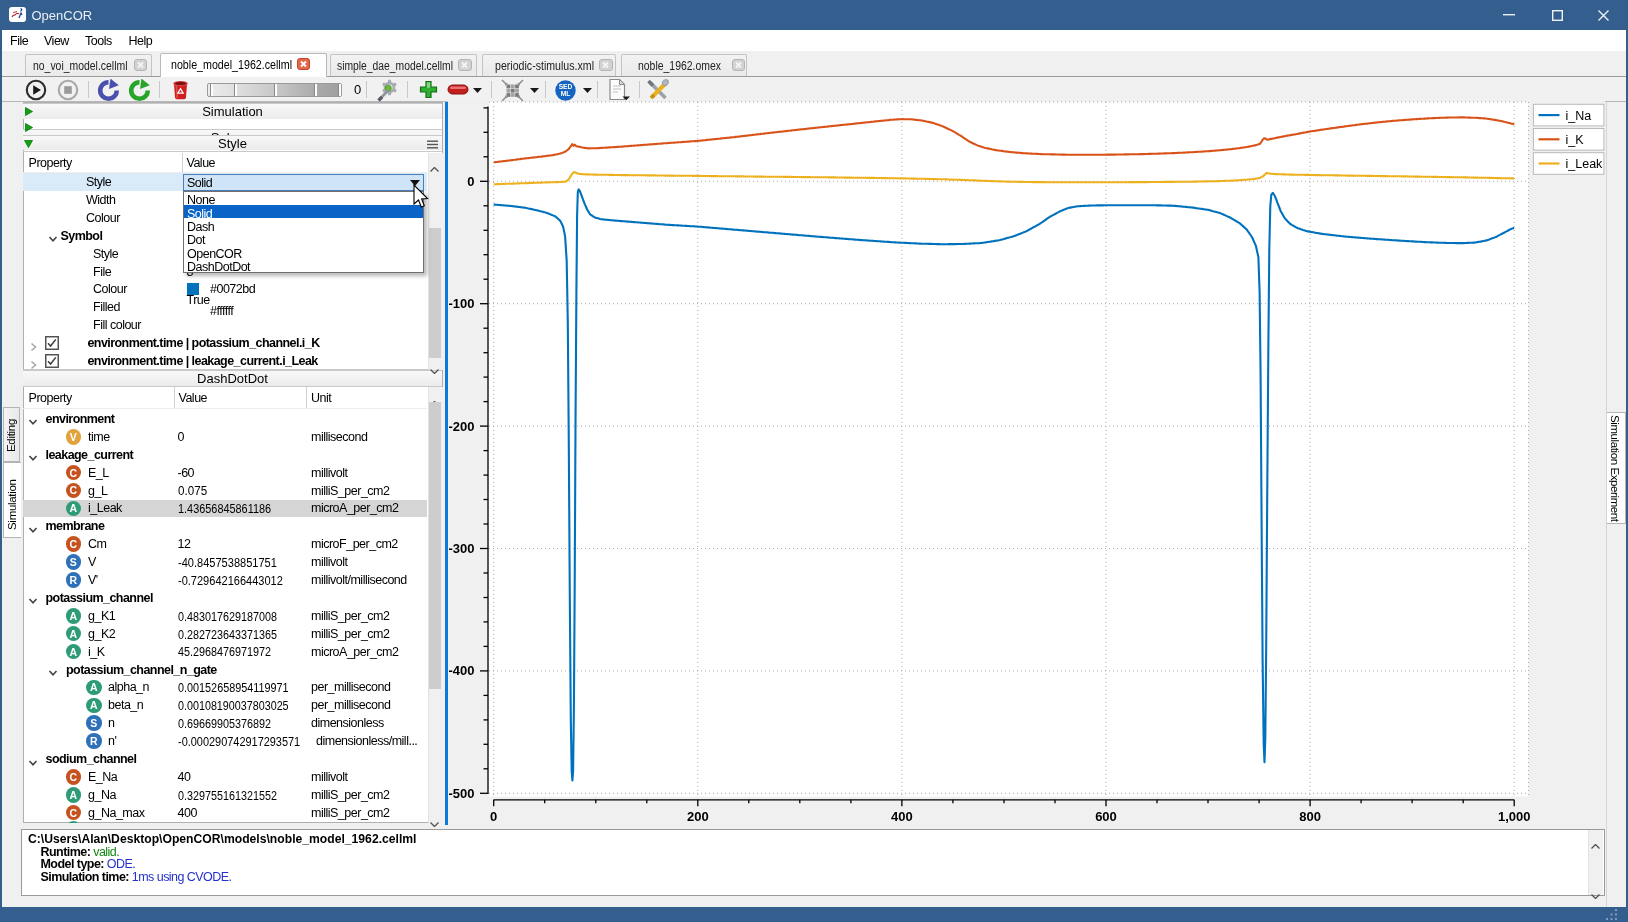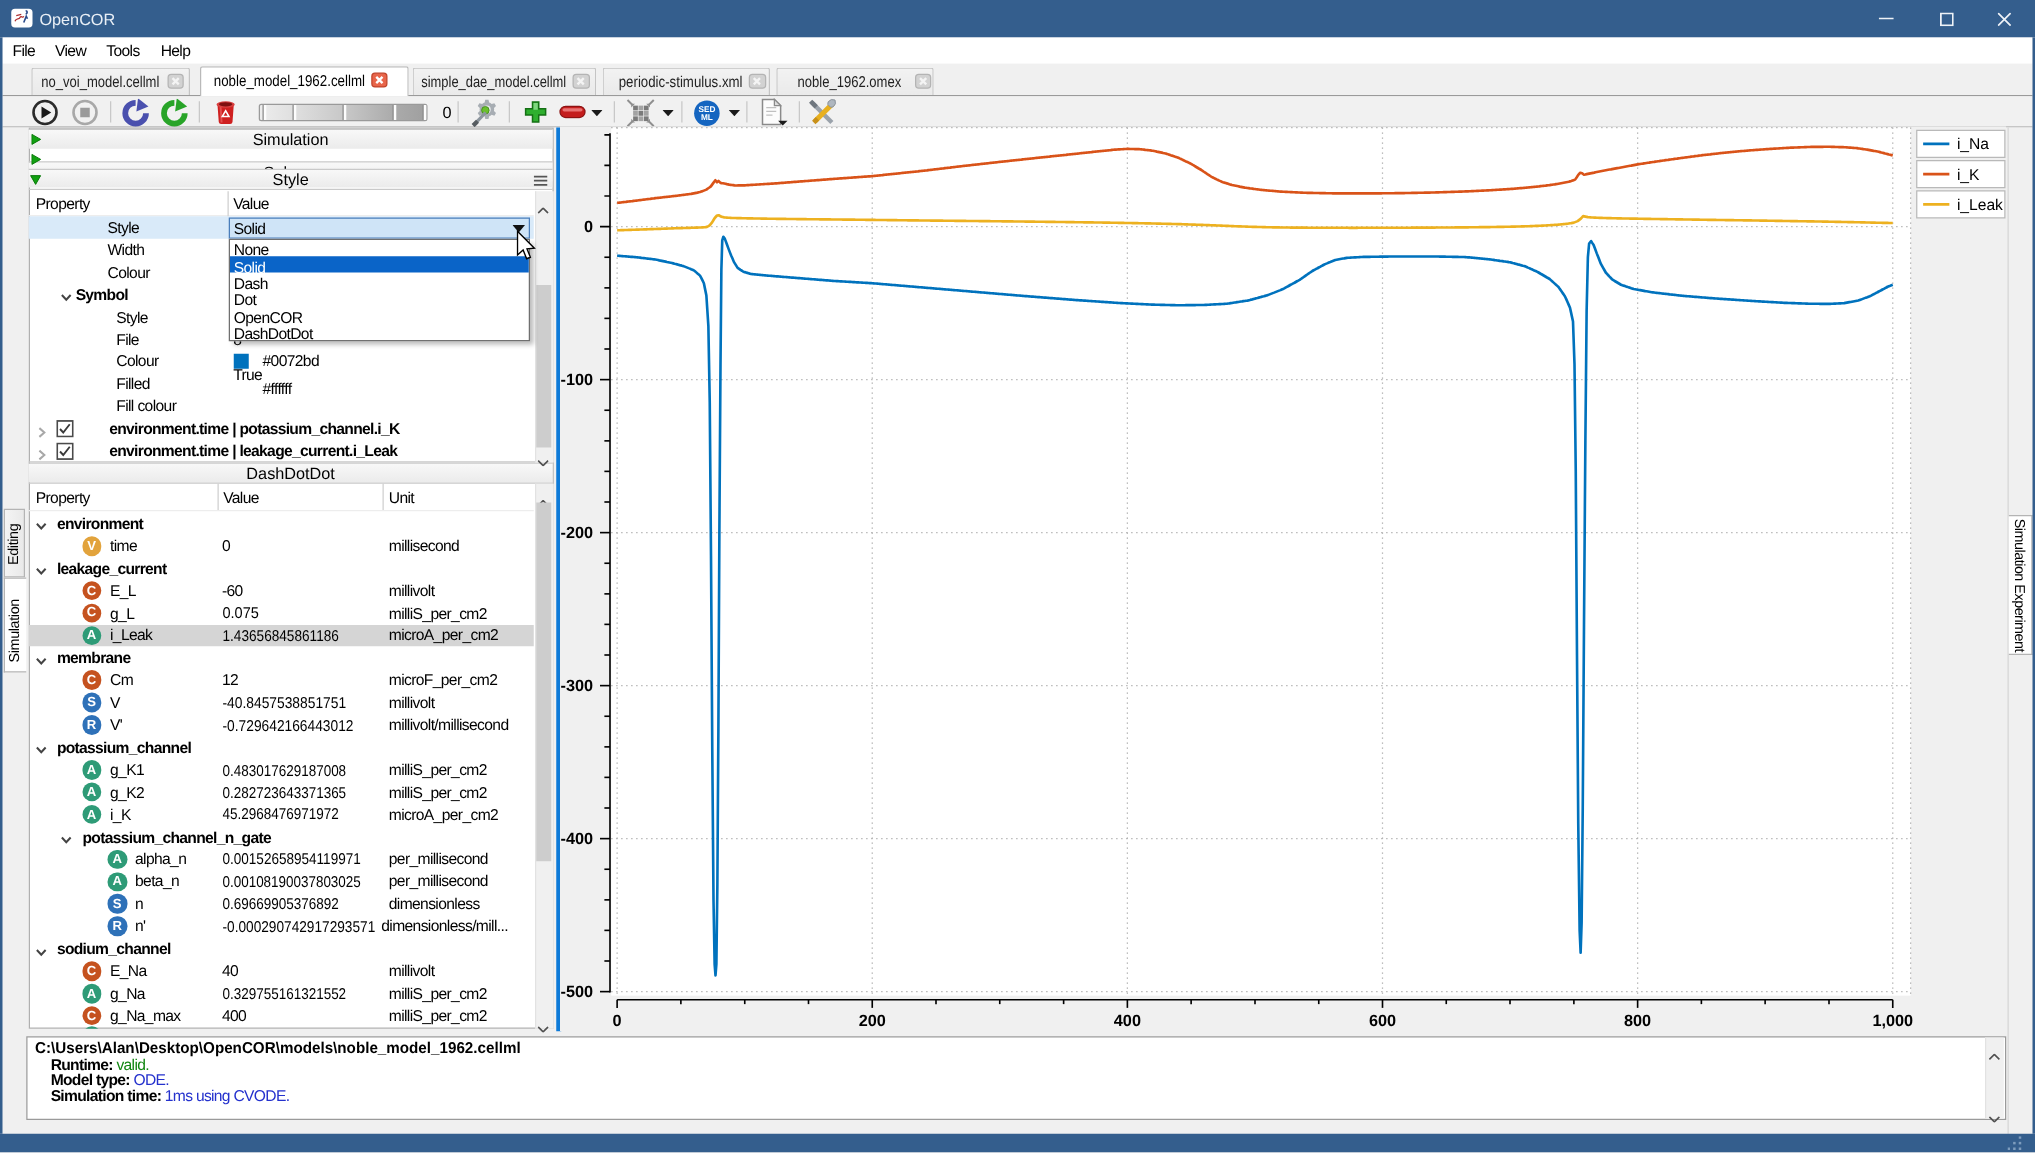--- a/index.html
+++ b/index.html
@@ -369,7 +369,7 @@
 <svg style="position:absolute;left:177.5px;top:732.9px" width="128" height="17" viewBox="0 0 128 17">
         <text x="0" y="12.5" font-family="Liberation Sans, sans-serif" font-size="12.5" fill="#000" textLength="122.2" lengthAdjust="spacingAndGlyphs">-0.000290742917293571</text>
       </svg>
-<div class="ptxt" style="left:305px;top:733.1px">dimensionless/mill...</div>
+<div class="ptxt" style="left:316px;top:733.1px">dimensionless/mill...</div>
 <div class="chev" style="left:28.0px;top:753.5px"><svg width="10" height="10" viewBox="0 0 10 10">
           <path d="M1.5 3 L5 6.8 L8.5 3" stroke="#444" stroke-width="1.6" fill="none"></path>
         </svg></div>

